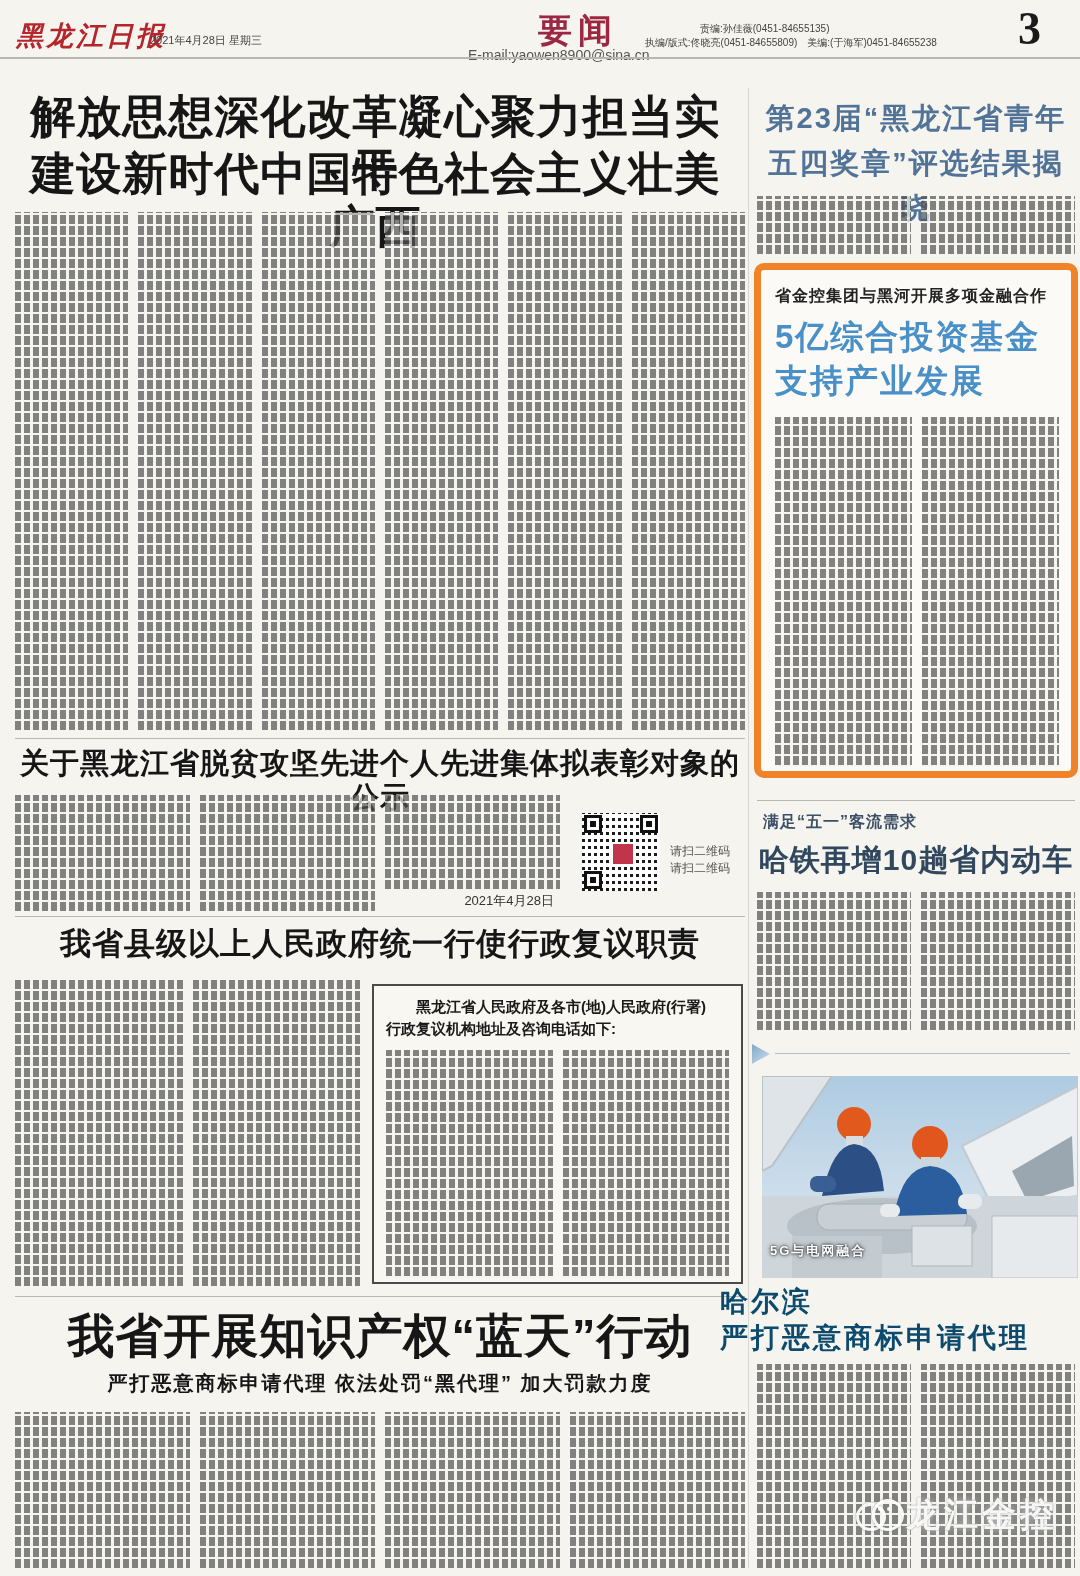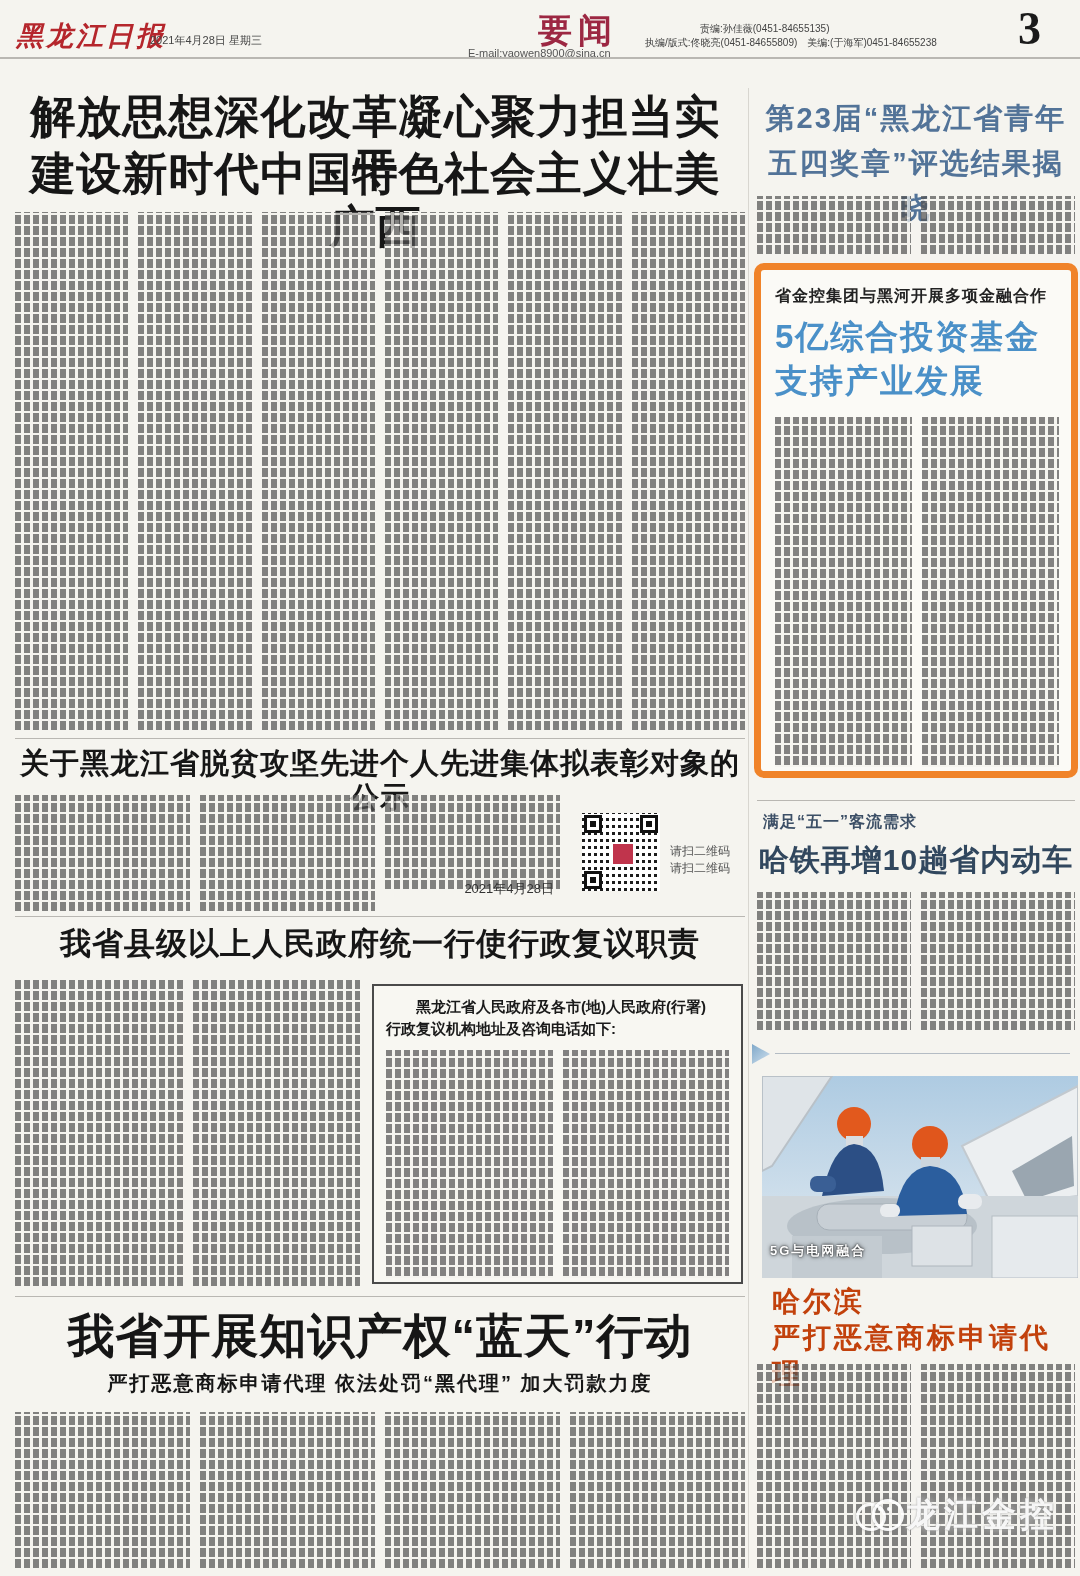--- a/index.html
+++ b/index.html
@@ -54,7 +54,7 @@
   <div class="abs tiny" style="left:150px;top:33px;font-size:11px;">2021年4月28日 星期三</div>
 
   <div class="abs" id="section-title" style="left:497px;top:8px;margin-left:41px;">要闻</div>
-  <div class="abs tiny" style="left:468px;top:47px;font-size:11px;color:#555;">E-mail:yaowen8900@sina.cn</div>
+  <div class="abs tiny" style="left:468px;top:47px;font-size:14px;color:#555;">E-mail:yaowen8900@sina.cn</div>
 
   <div class="abs tiny" style="left:700px;top:22px;">责编:孙佳薇(0451-84655135)</div>
   <div class="abs tiny" style="left:645px;top:36px;">执编/版式:佟晓亮(0451-84655809)　美编:(于海军)0451-84655238</div>

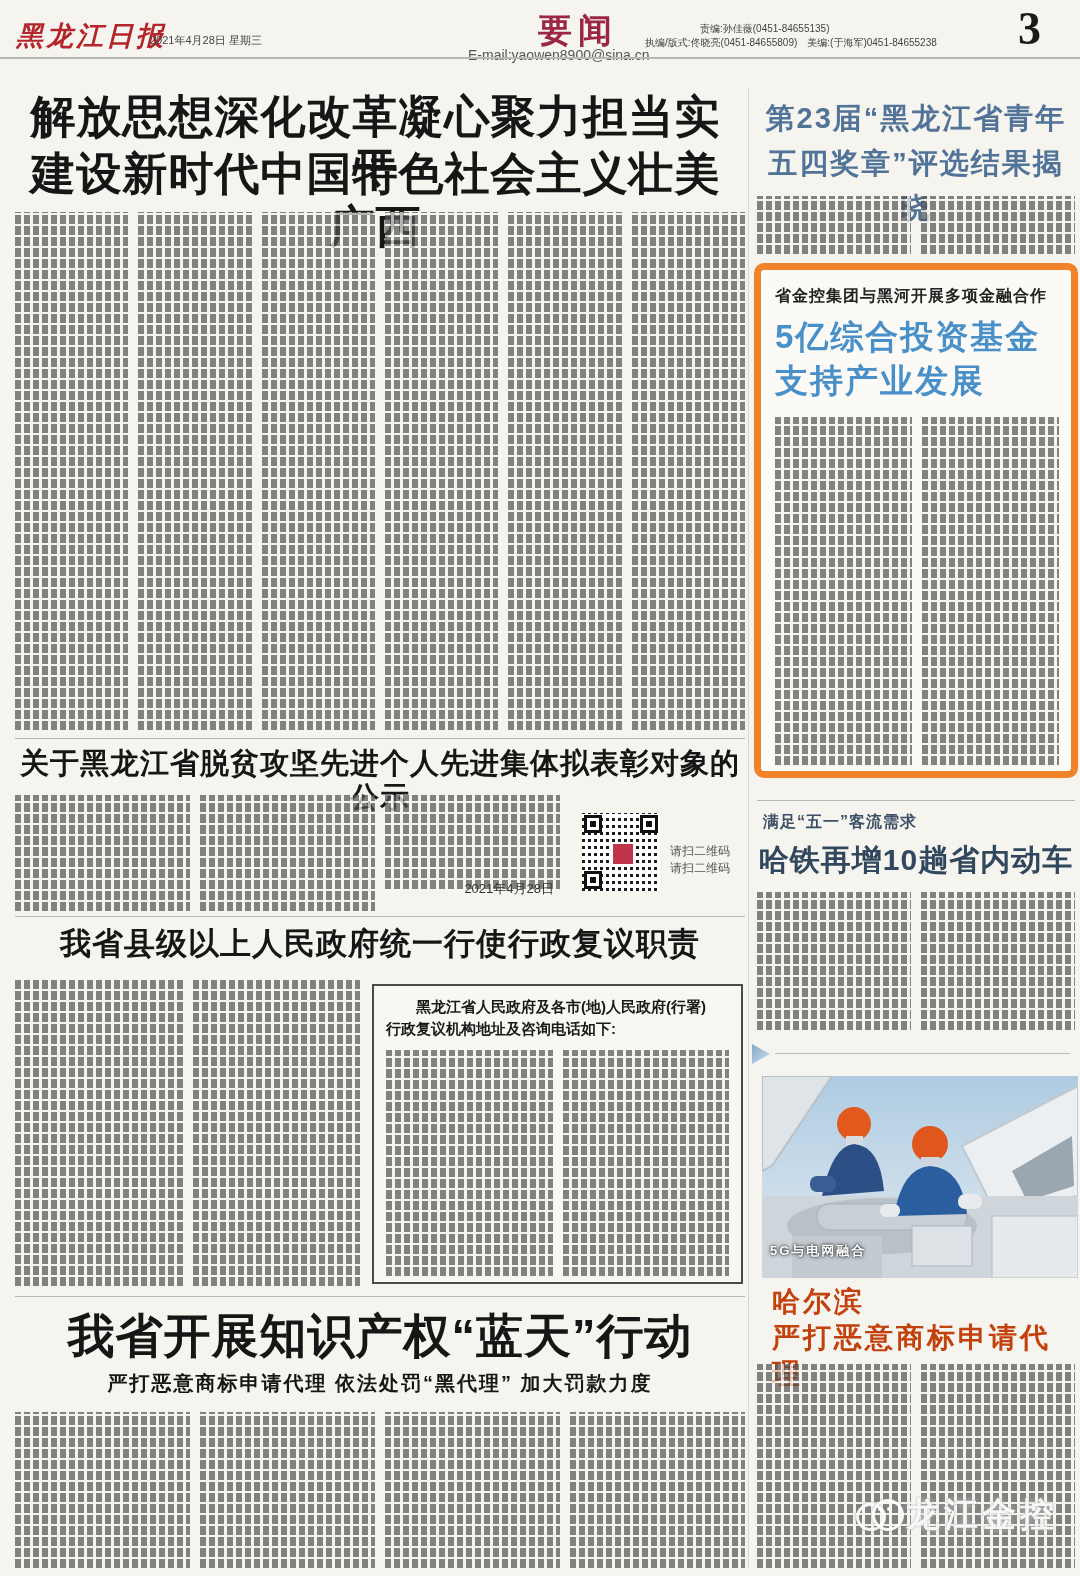--- a/index.html
+++ b/index.html
@@ -85,7 +85,7 @@
     <div class="sim"></div>
     <div style="position:relative;">
       <div class="sim" style="position:absolute;inset:0 0 22px 0;"></div>
-      <div class="abs" style="right:6px;bottom:15px;font-size:13px;color:#333;text-align:center;">2021年4月28日</div>
+      <div class="abs" style="right:6px;bottom:3px;font-size:13px;color:#333;text-align:center;">2021年4月28日</div>
     </div>
     <div style="position:relative;">
       <div class="abs qr-pattern" style="left:12px;top:18px;width:78px;height:78px;">

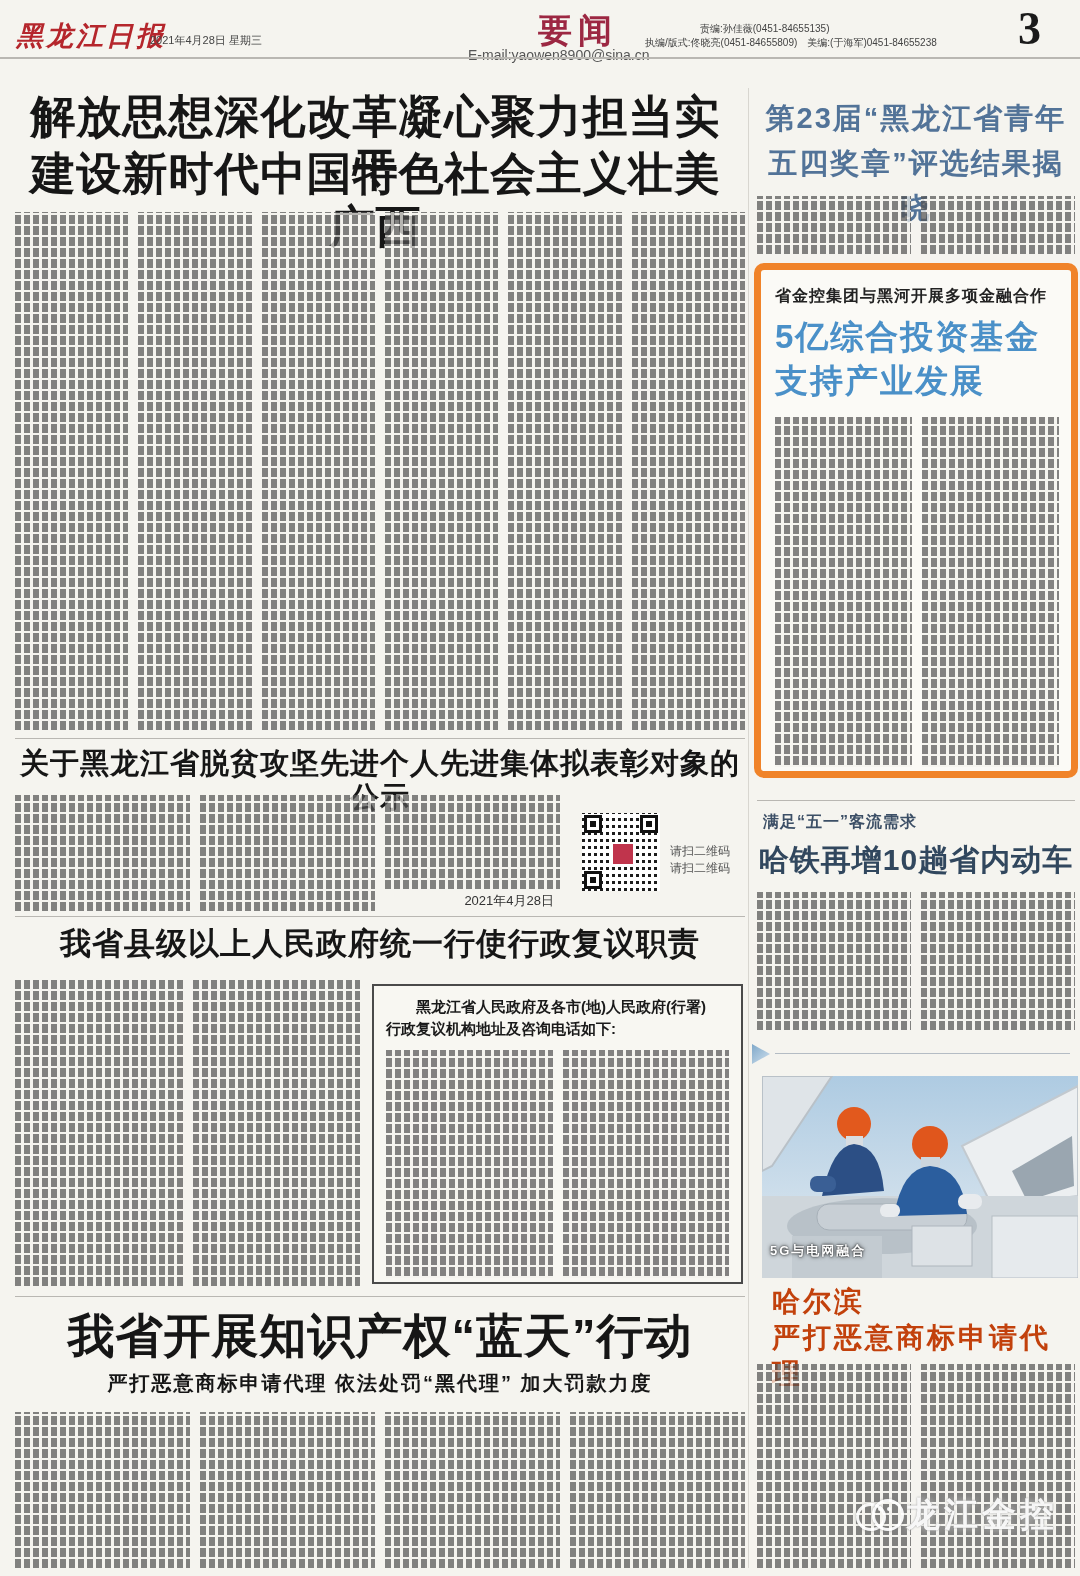--- a/index.html
+++ b/index.html
@@ -197,7 +197,7 @@
     <div class="abs" id="photo-caption" style="left:8px;bottom:18px;">5G与电网融合</div>
   </div>
 
-  <div class="abs" style="left:772px;top:1284px;font-weight:bold;font-size:28px;color:#c2410c;letter-spacing:3px;line-height:36px;">
+  <div class="abs" style="left:720px;top:1284px;font-weight:bold;font-size:28px;color:#0c4a6e;letter-spacing:3px;line-height:36px;">
     <div>哈尔滨</div>
     <div>严打恶意商标申请代理</div>
   </div>

